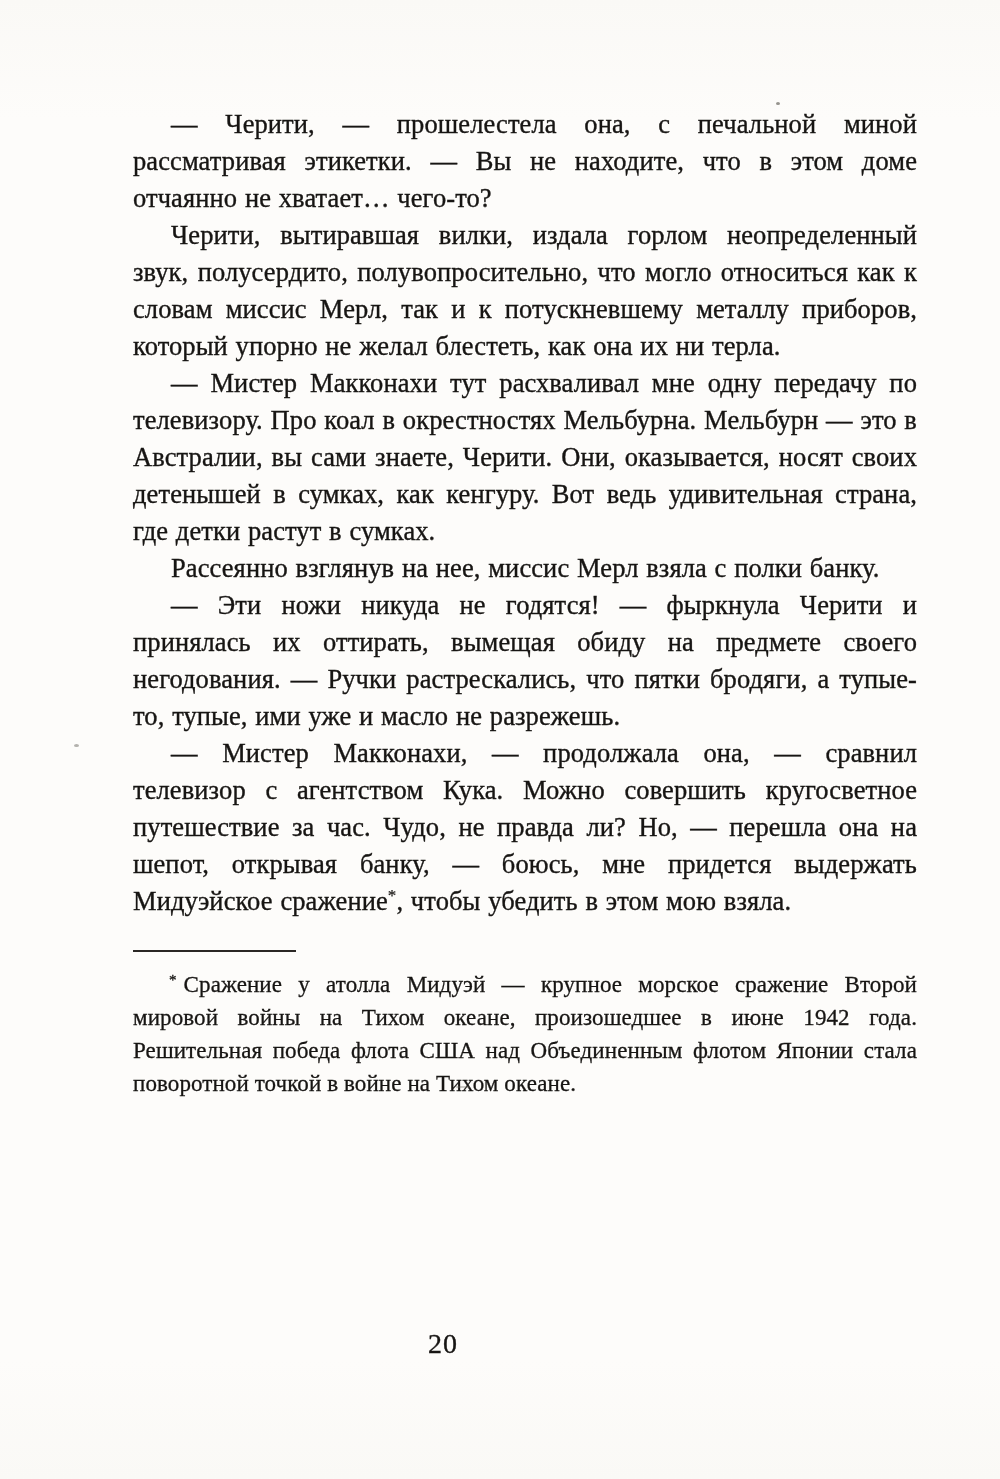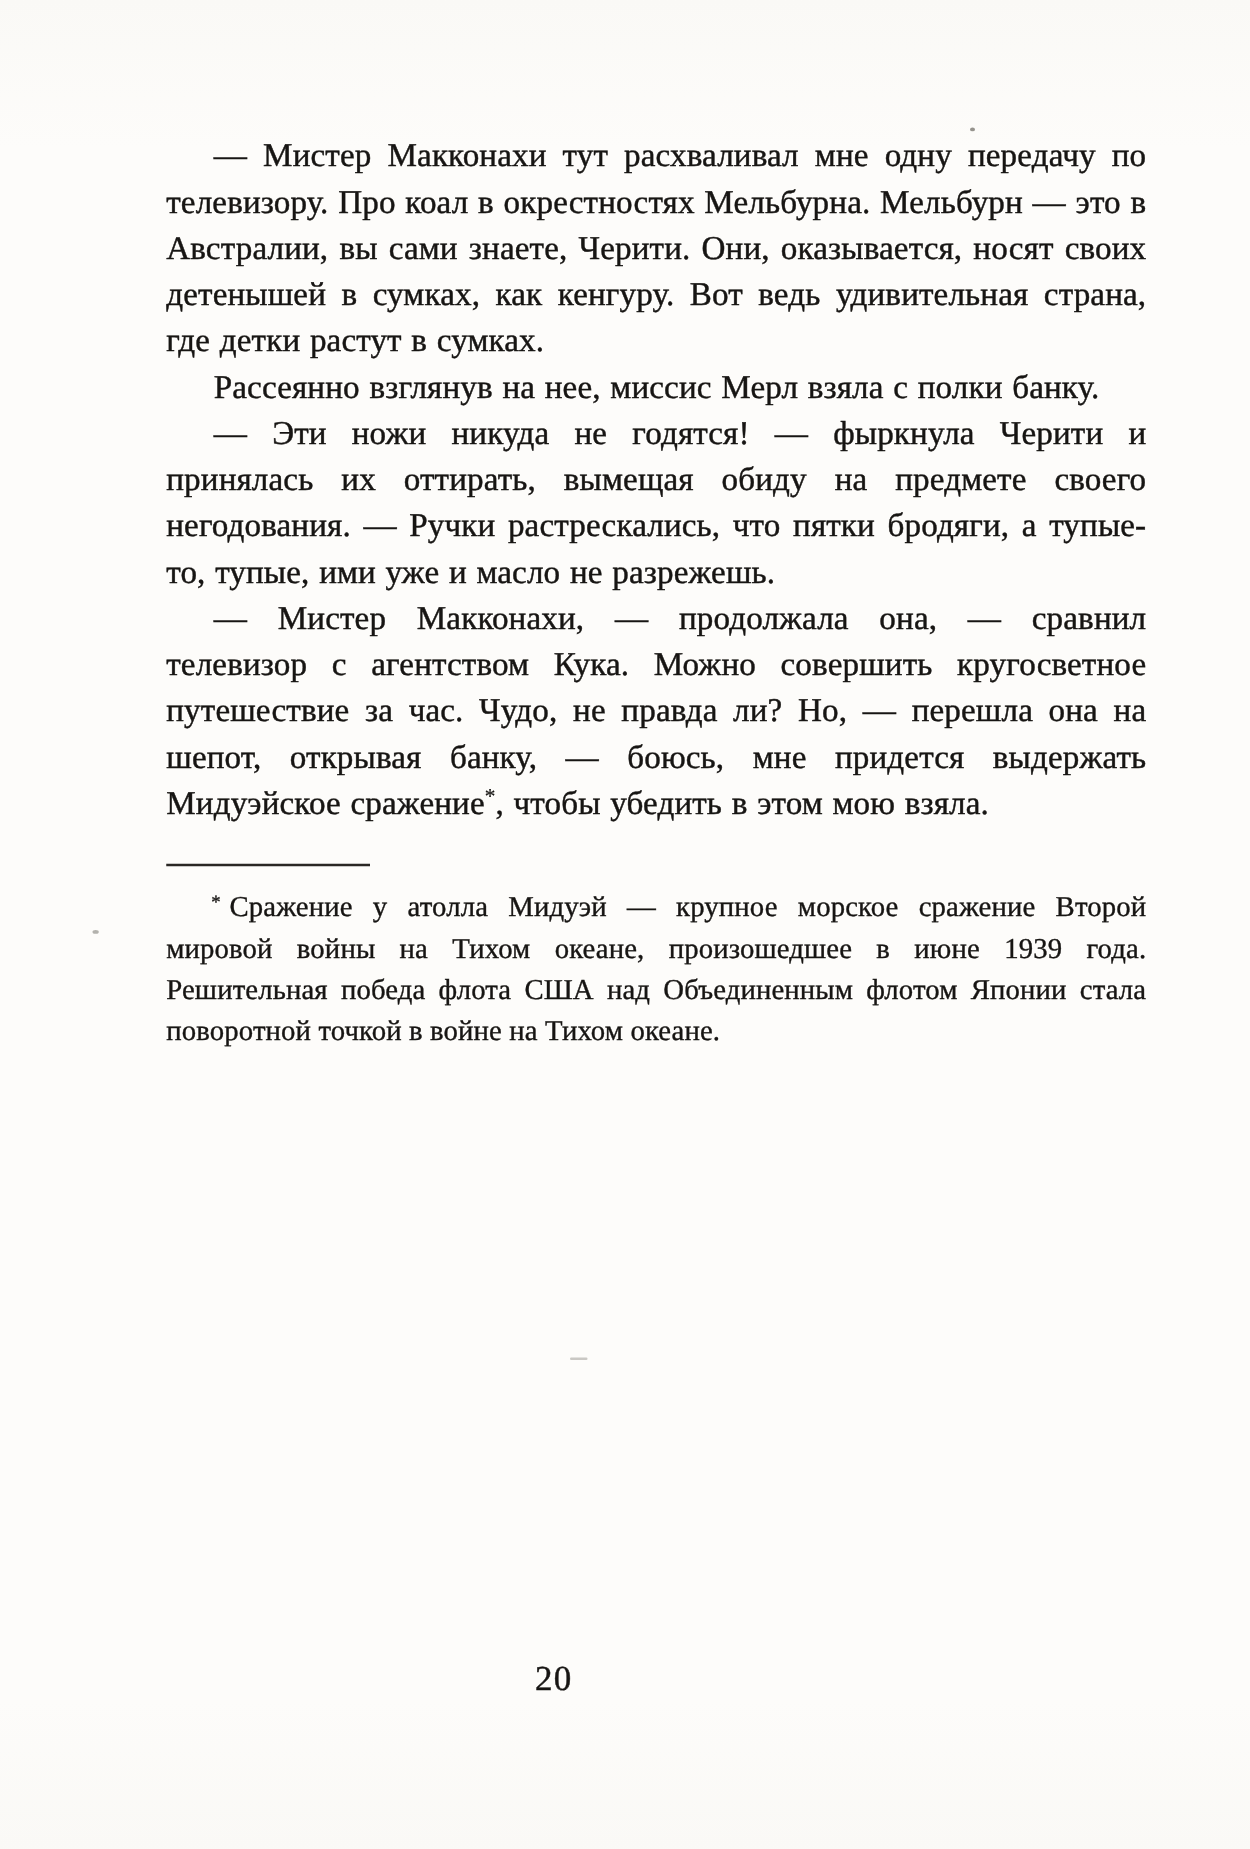--- a/index.html
+++ b/index.html
@@ -82,6 +82,7 @@
 <body>
 
 <div class="text-block">
+  <p class="para">— Черити, — прошелестела она, с печальной миной рассматривая этикетки. — Вы не находите, что в этом доме отчаянно не хватает… чего-то?</p>
   <p class="para">— Мистер Макконахи тут расхваливал мне одну передачу по телевизору. Про коал в окрестностях Мельбурна. Мельбурн — это в Австралии, вы сами знаете, Черити. Они, оказывается, носят своих детенышей в сумках, как кенгуру. Вот ведь удивительная страна, где детки растут в сумках.</p>
   <p class="para">Рассеянно взглянув на нее, миссис Мерл взяла с полки банку.</p>
   <p class="para">— Эти ножи никуда не годятся! — фыркнула Черити и принялась их оттирать, вымещая обиду на предмете своего негодования. — Ручки растрескались, что пятки бродяги, а тупые-то, тупые, ими уже и масло не разрежешь.</p>

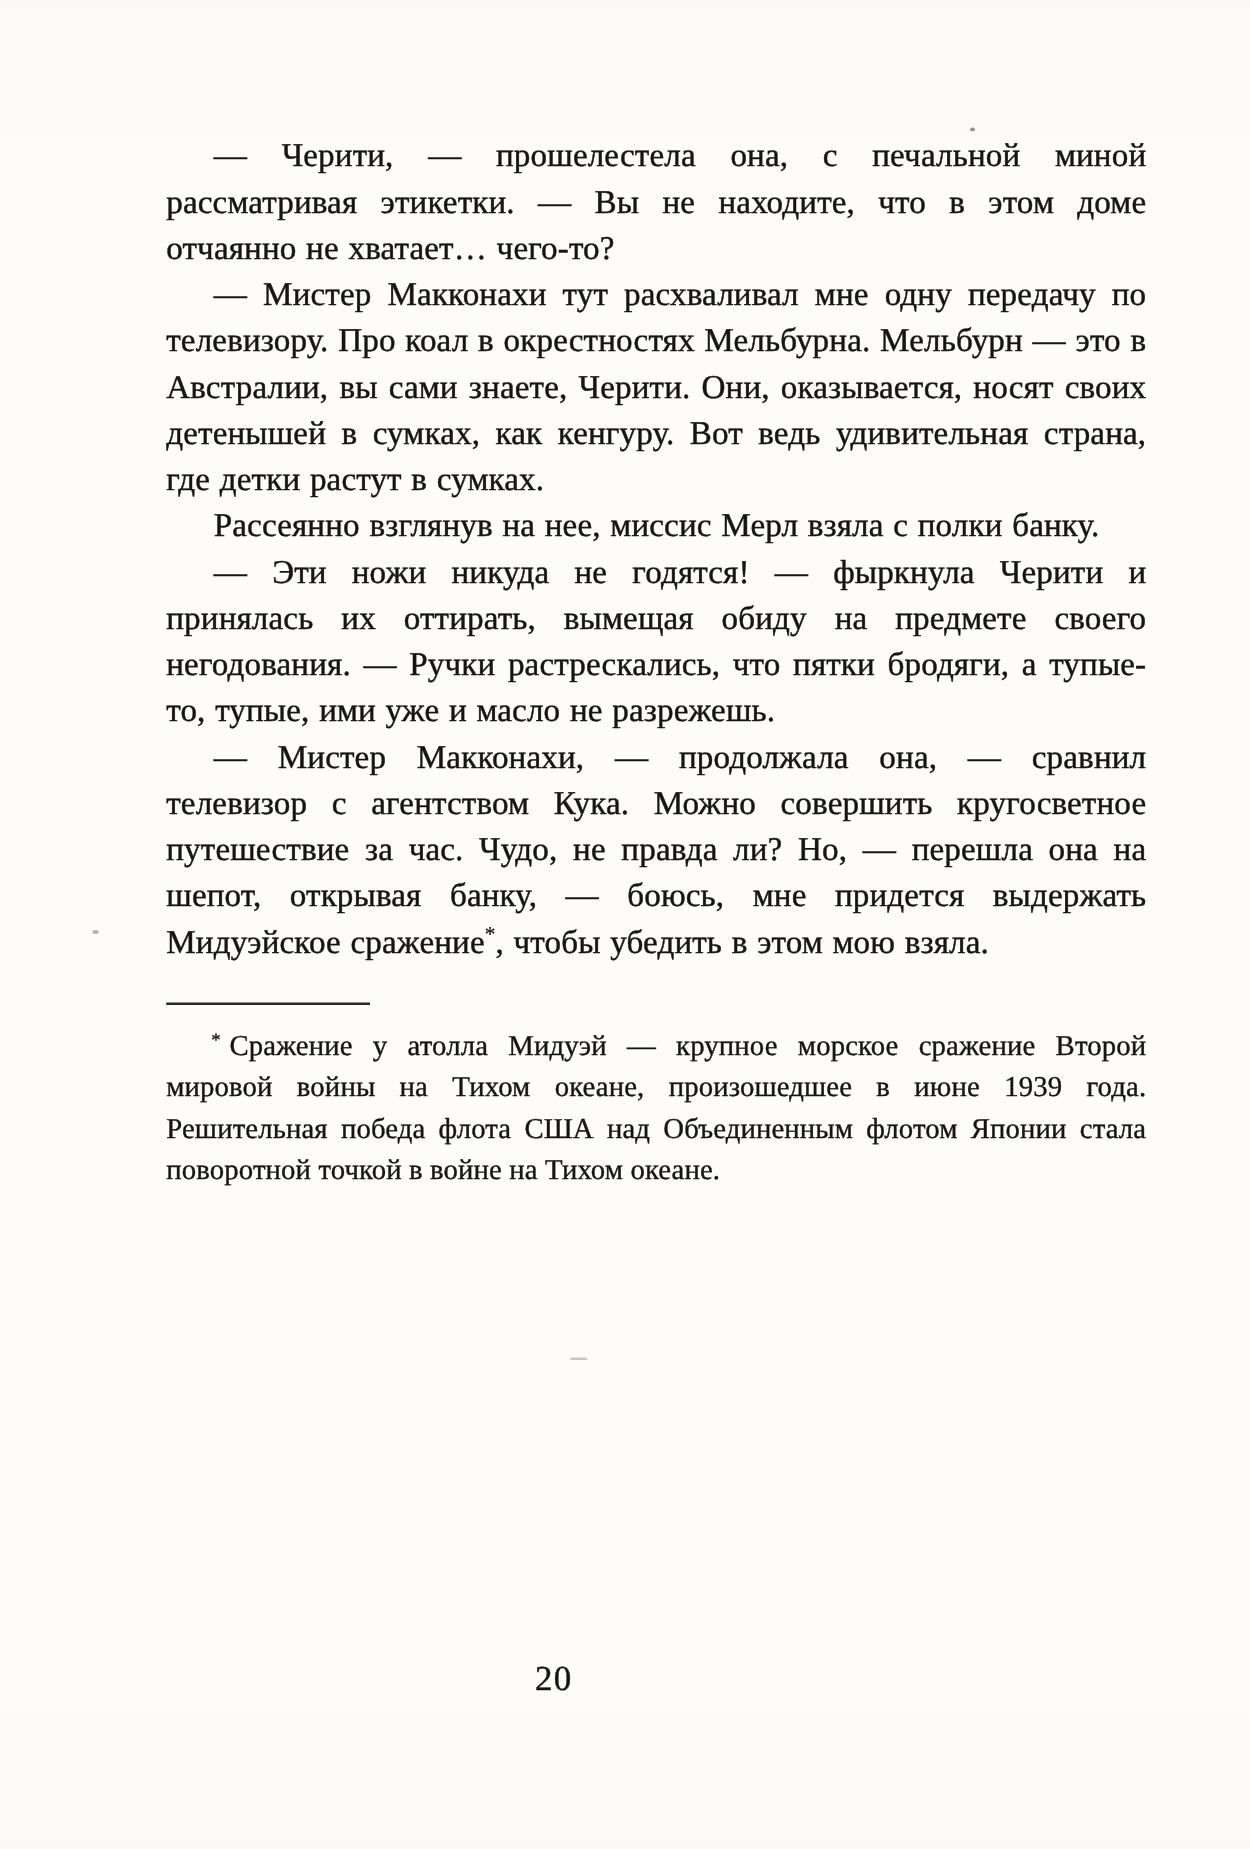--- a/index.html
+++ b/index.html
@@ -83,6 +83,7 @@
 
 <div class="text-block">
   <p class="para">— Черити, — прошелестела она, с печальной миной рассматривая этикетки. — Вы не находите, что в этом доме отчаянно не хватает… чего-то?</p>
+  <p class="para">Черити, вытиравшая вилки, издала горлом неопределенный звук, полусердито, полувопросительно, что могло относиться как к словам миссис Мерл, так и к потускневшему металлу приборов, который упорно не желал блестеть, как она их ни терла.</p>
   <p class="para">— Мистер Макконахи тут расхваливал мне одну передачу по телевизору. Про коал в окрестностях Мельбурна. Мельбурн — это в Австралии, вы сами знаете, Черити. Они, оказывается, носят своих детенышей в сумках, как кенгуру. Вот ведь удивительная страна, где детки растут в сумках.</p>
   <p class="para">Рассеянно взглянув на нее, миссис Мерл взяла с полки банку.</p>
   <p class="para">— Эти ножи никуда не годятся! — фыркнула Черити и принялась их оттирать, вымещая обиду на предмете своего негодования. — Ручки растрескались, что пятки бродяги, а тупые-то, тупые, ими уже и масло не разрежешь.</p>

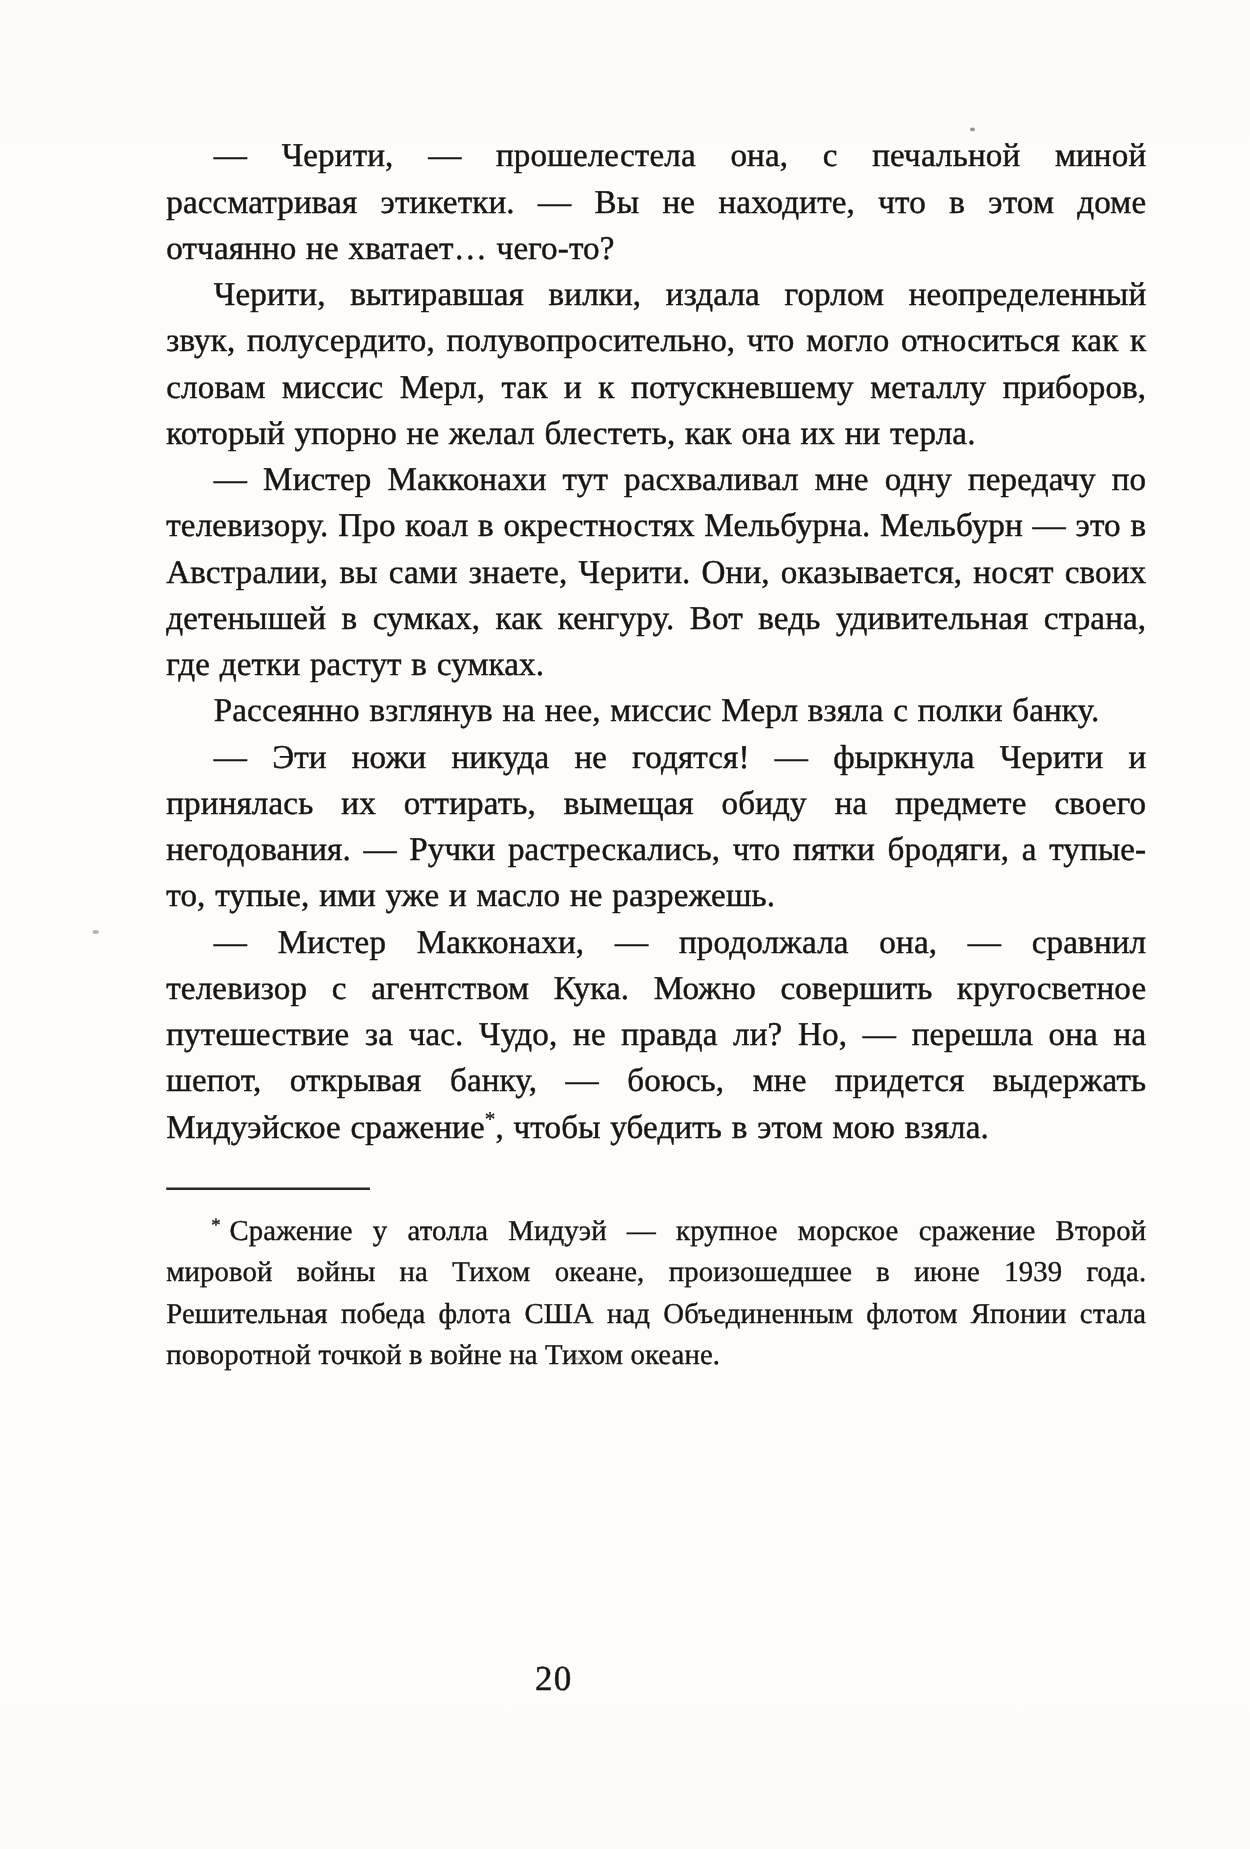--- a/index.html
+++ b/index.html
@@ -91,7 +91,7 @@
 
   <div class="footnote-rule"></div>
 
-  <p class="footnote"><sup class="fn-marker">*</sup><span>Сражение у атолла Мидуэй — крупное морское сражение Второй мировой войны на Тихом океане, произошедшее в июне 1939 года. Решительная победа флота США над Объединенным флотом Японии стала поворотной точкой в войне на Тихом океане.</span></p>
+  <p class="footnote"><sup class="fn-marker">*</sup><span>Сражение у атолла Мидуэй — крупное морское сражение Второй мировой войны на Тихом океане, произошедшее в июне 1942 года. Решительная победа флота США над Объединенным флотом Японии стала поворотной точкой в войне на Тихом океане.</span></p>
 </div>
 
 <div class="page-number">20</div>

